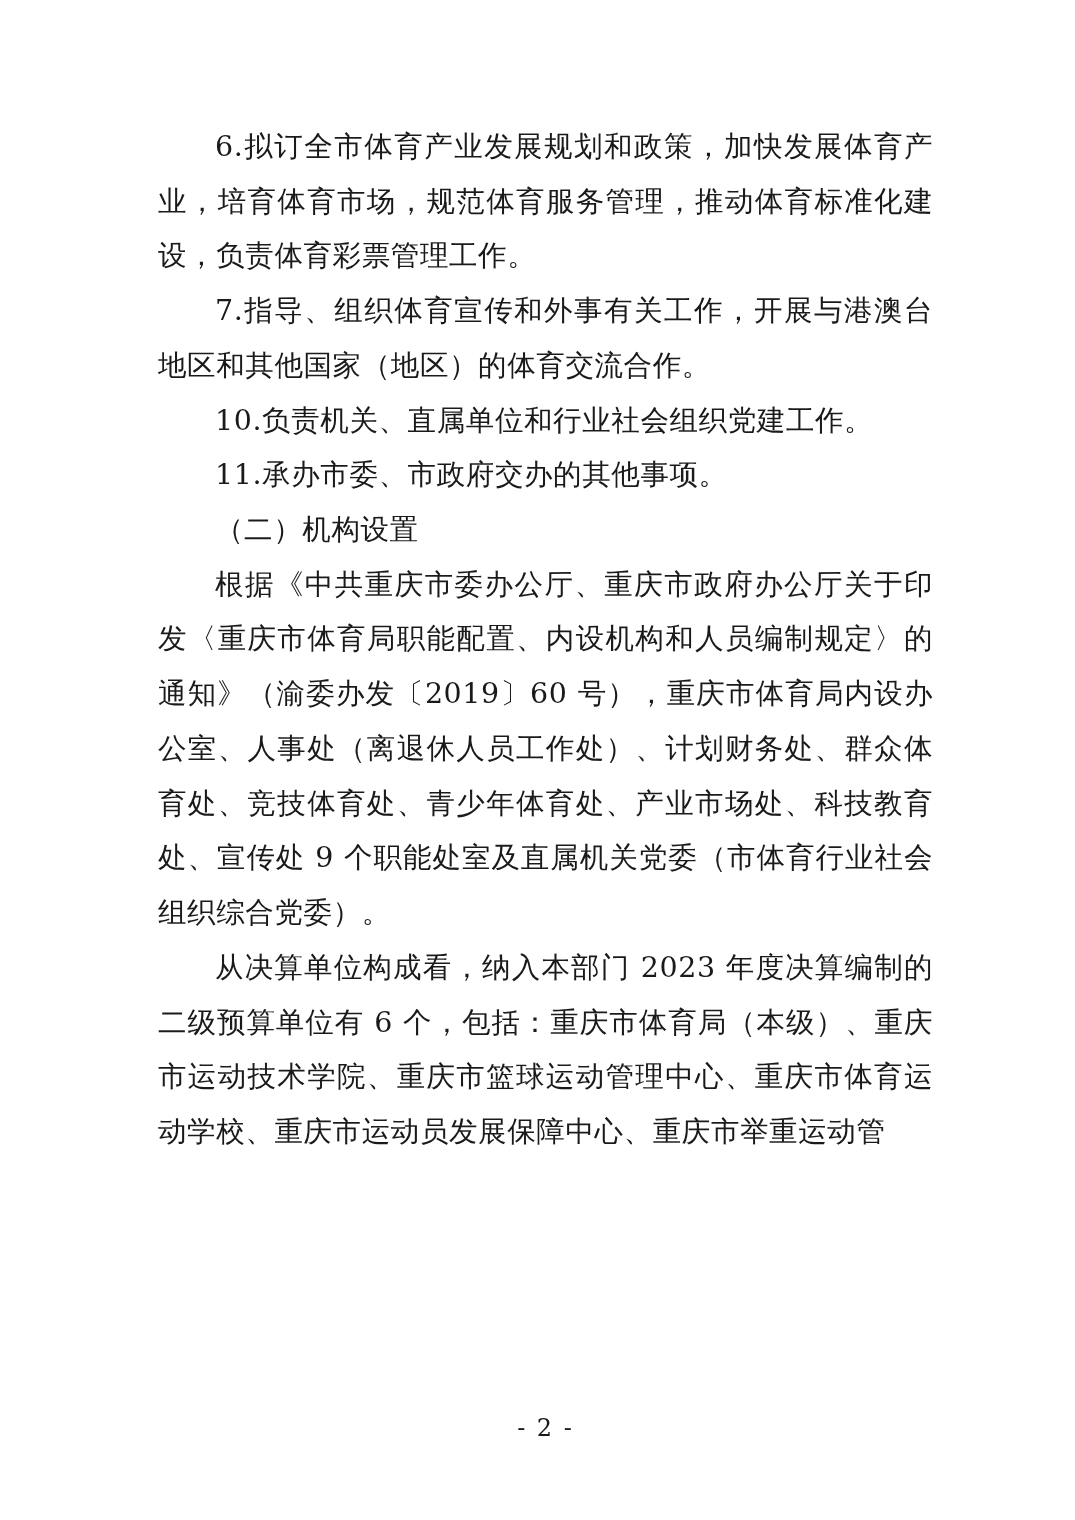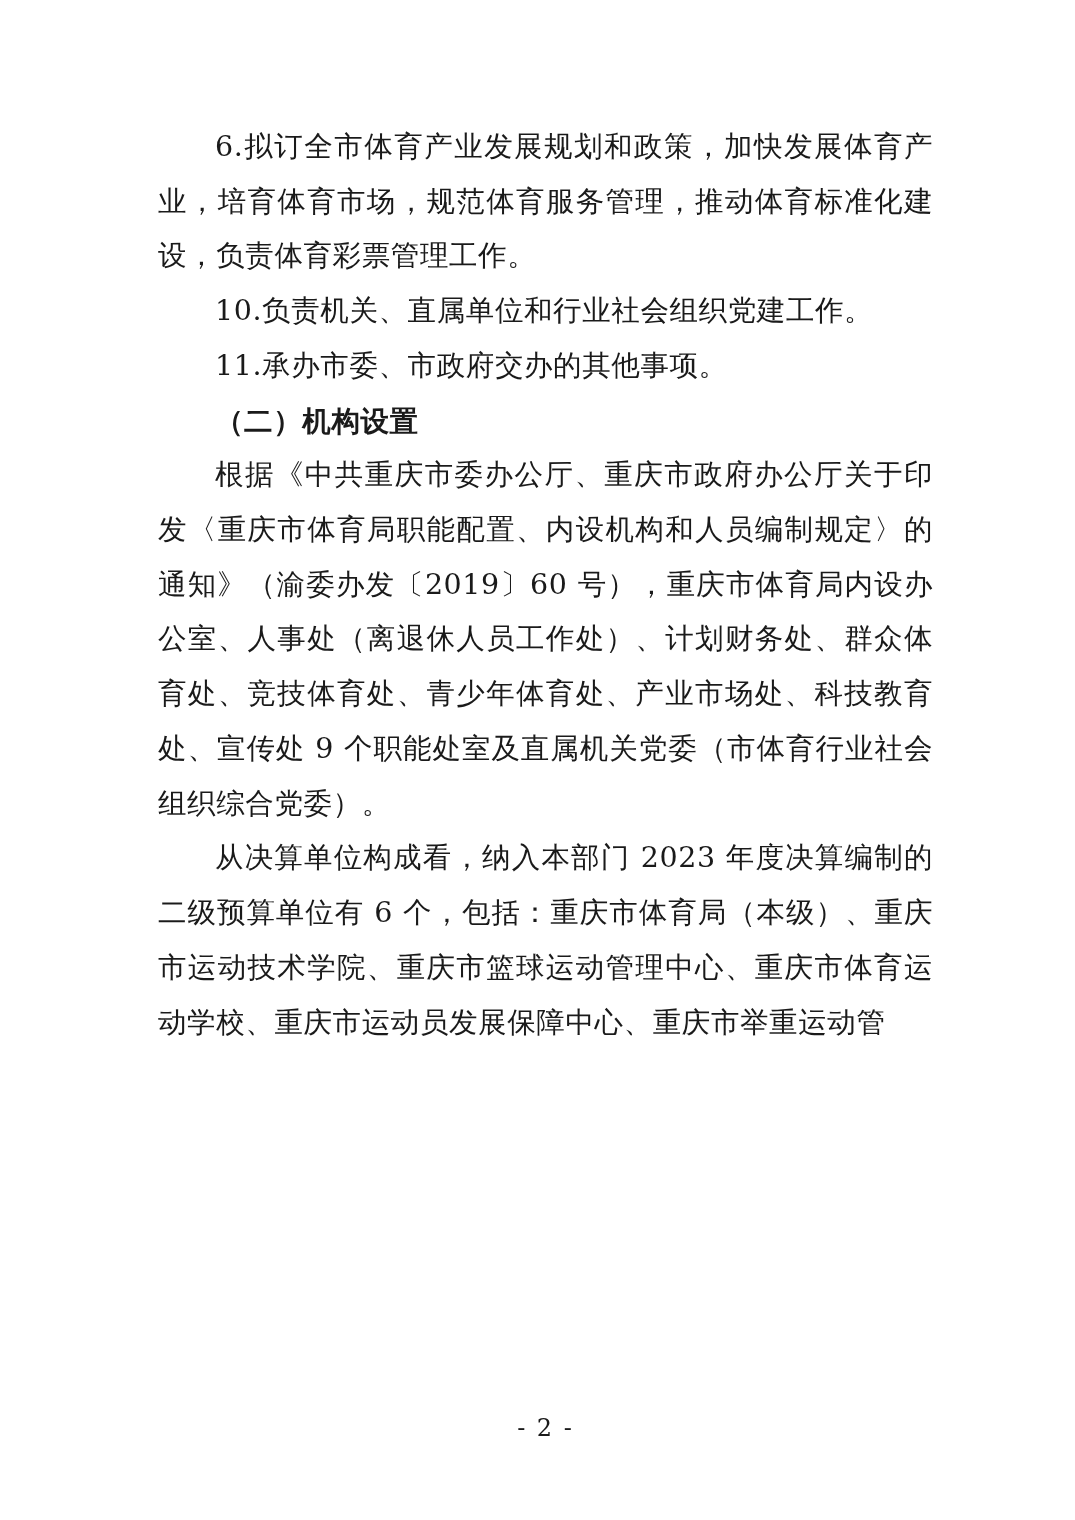--- a/index.html
+++ b/index.html
@@ -56,6 +56,7 @@
 <div class="page">
   <div class="doc-body">
     <p class="para">6.拟订全市体育产业发展规划和政策，加快发展体育产业，培育体育市场，规范体育服务管理，推动体育标准化建设，负责体育彩票管理工作。</p>
+    <p class="para">7.指导、组织体育宣传和外事有关工作，开展与港澳台地区和其他国家（地区）的体育交流合作。</p>
     <p class="para">10.负责机关、直属单位和行业社会组织党建工作。</p>
     <p class="para">11.承办市委、市政府交办的其他事项。</p>
     <p class="para sub-head">（二）机构设置</p>

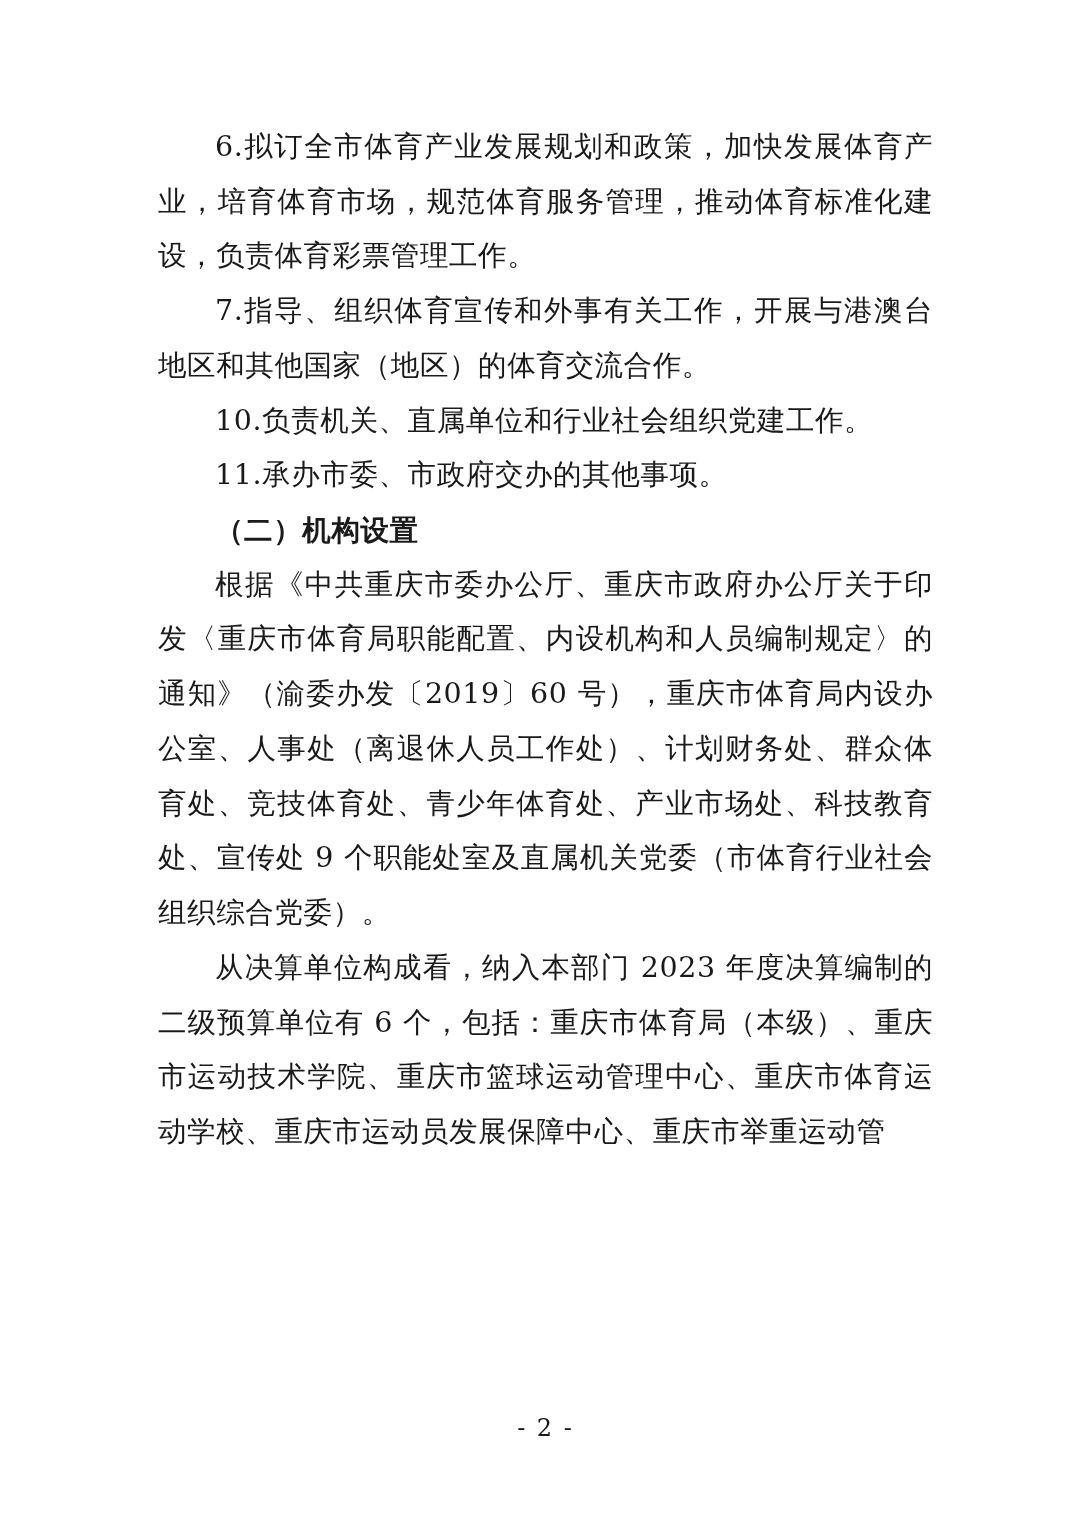--- a/index.html
+++ b/index.html
@@ -36,7 +36,7 @@
     text-indent: 2em;
   }
   .para.sub-head {
-    font-weight: 700;
+    font-weight: 400;
   }
   .page-number {
     position: absolute;

